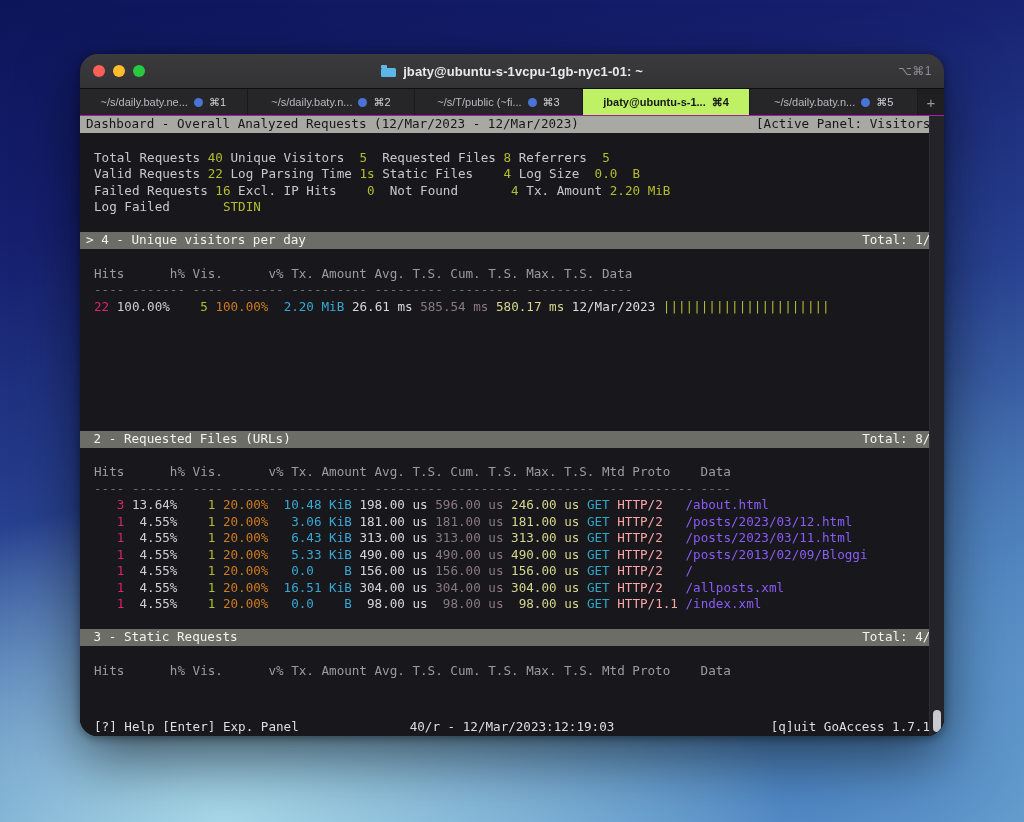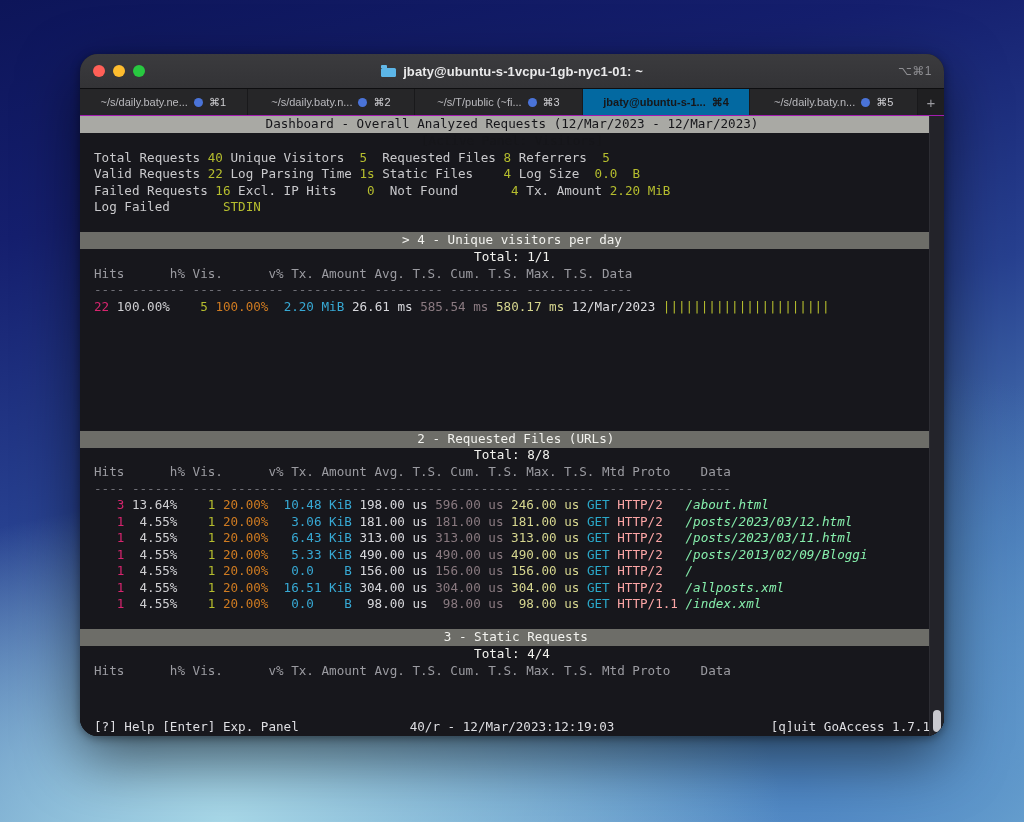--- a/index.html
+++ b/index.html
@@ -117,7 +117,7 @@
     overflow: hidden;
   }
   .tab.active {
-    background: #0369a1;
+    background: #bef264;
     color: #17171a;
     font-weight: bold;
   }

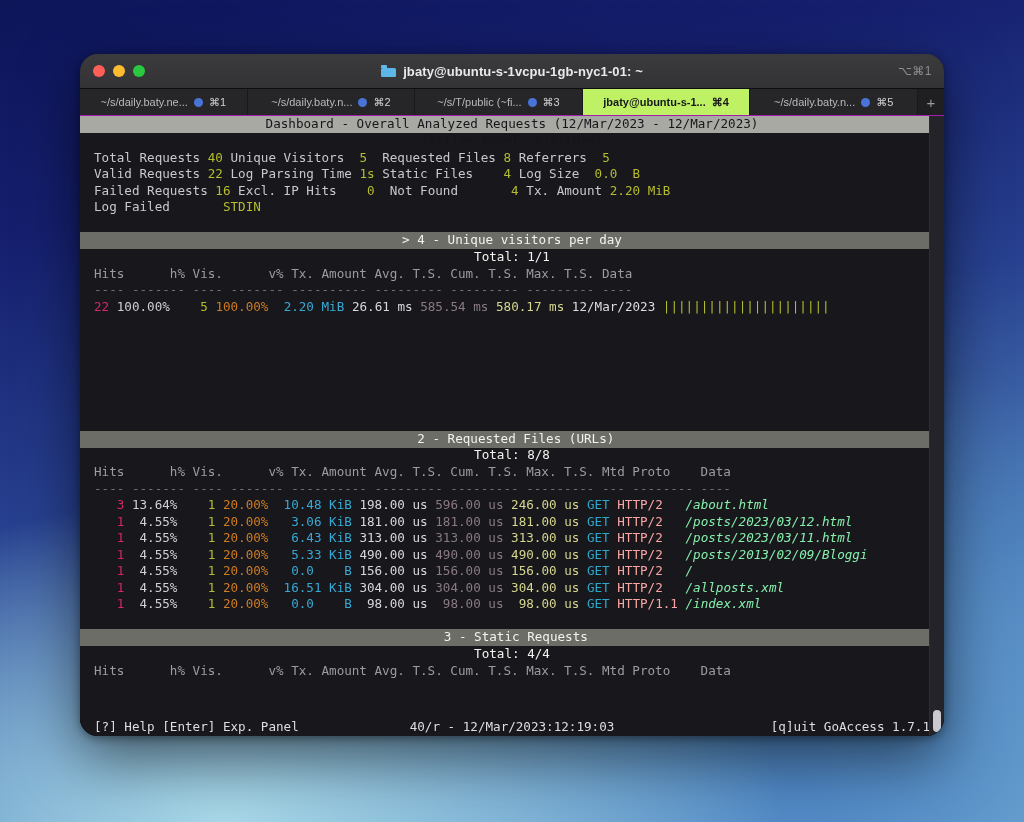--- a/index.html
+++ b/index.html
@@ -161,7 +161,6 @@
     white-space: pre;
     height: 17px;
     align-items: center;
-    flex-direction: column;
   }
   .bar.panel {
     background: #6d6d68;

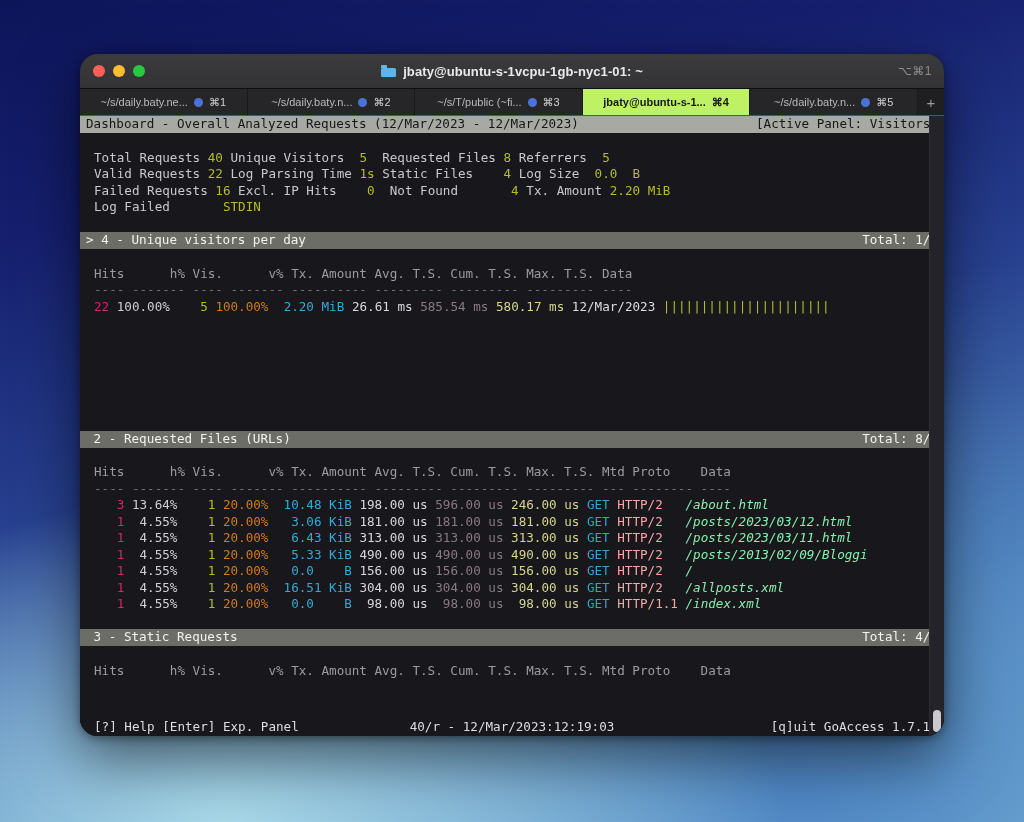--- a/index.html
+++ b/index.html
@@ -184,7 +184,7 @@
   .c-bars   { color: #b5bd2e; }
   .c-mtd    { color: #2aa8c9; }
   .c-proto  { color: #fca5a5; }
-  .c-data   { color: #86efac; font-style: italic; }
+  .c-data   { color: #8b5cf6; }
   .c-dim    { color: #6f6f76; }
   .c-head   { color: #9b9ba1; }
 

